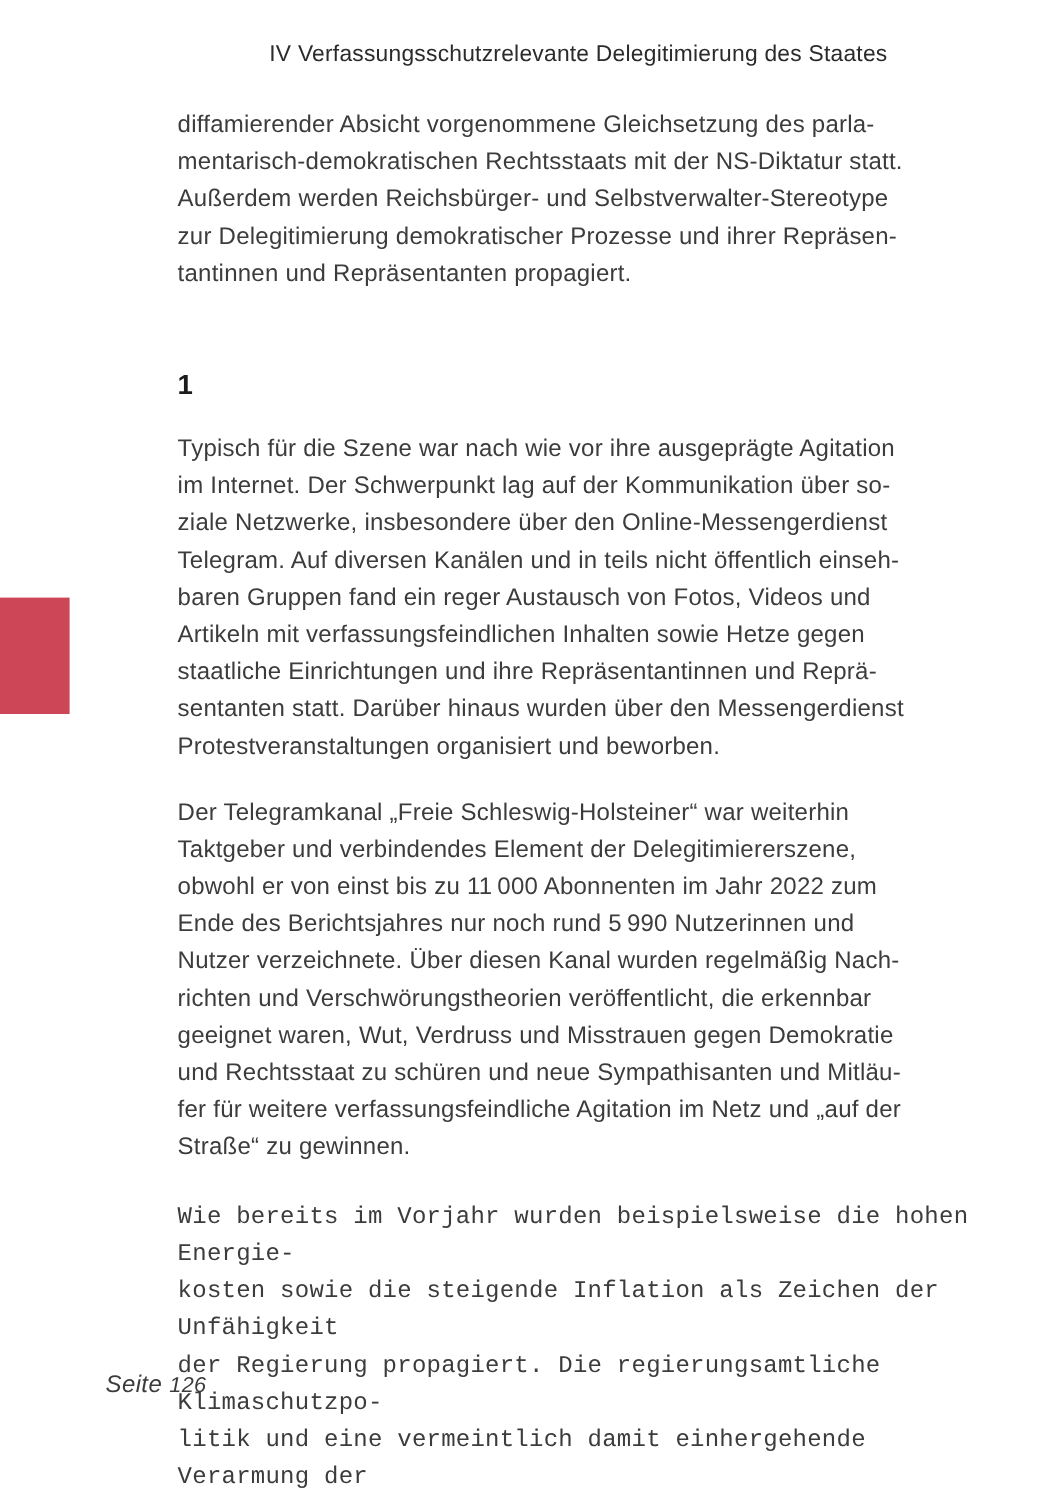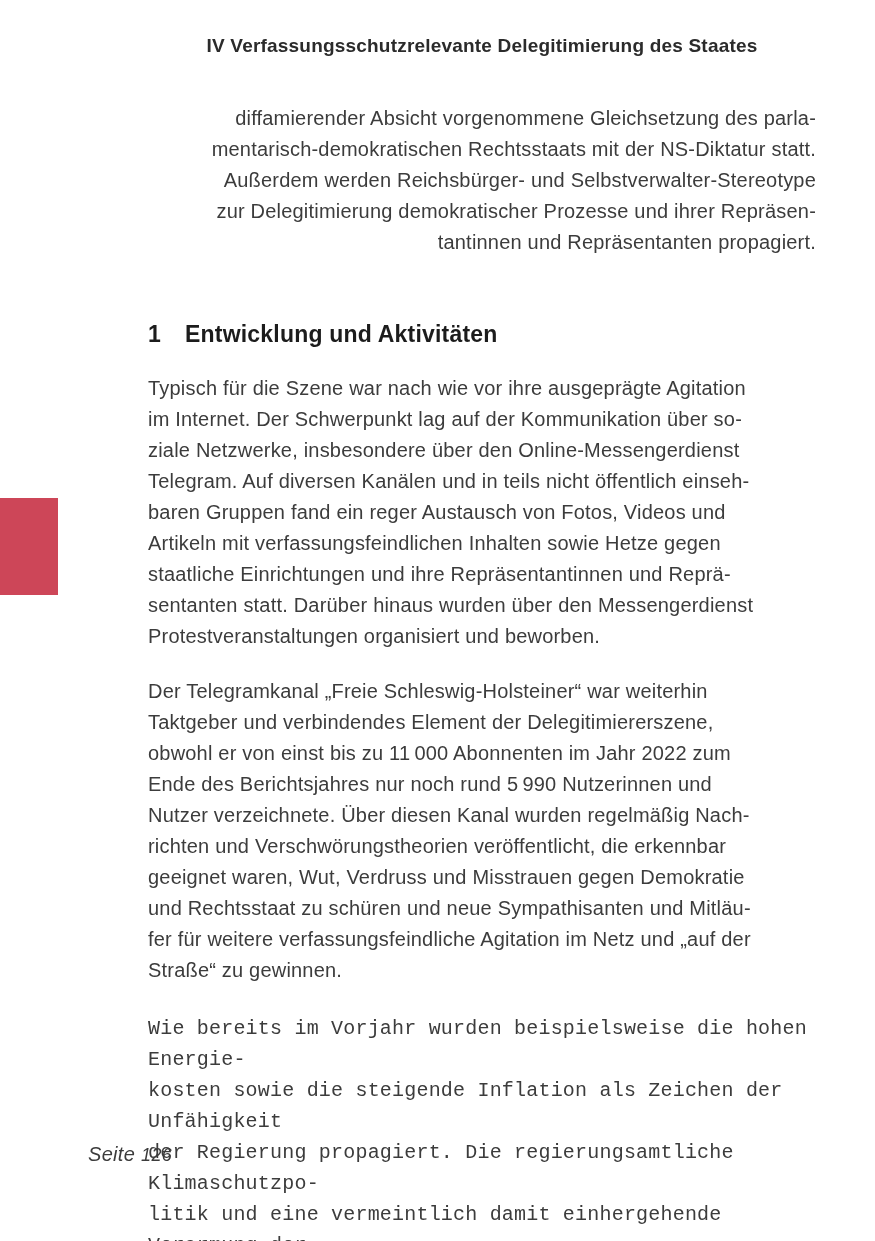--- a/index.html
+++ b/index.html
@@ -38,7 +38,7 @@
     text-align: center;
     font-size: 19px;
     line-height: 24px;
-    font-weight: bold;
+    font-weight: normal;
     letter-spacing: 0.2px;
     color: #2b2b2b;
   }

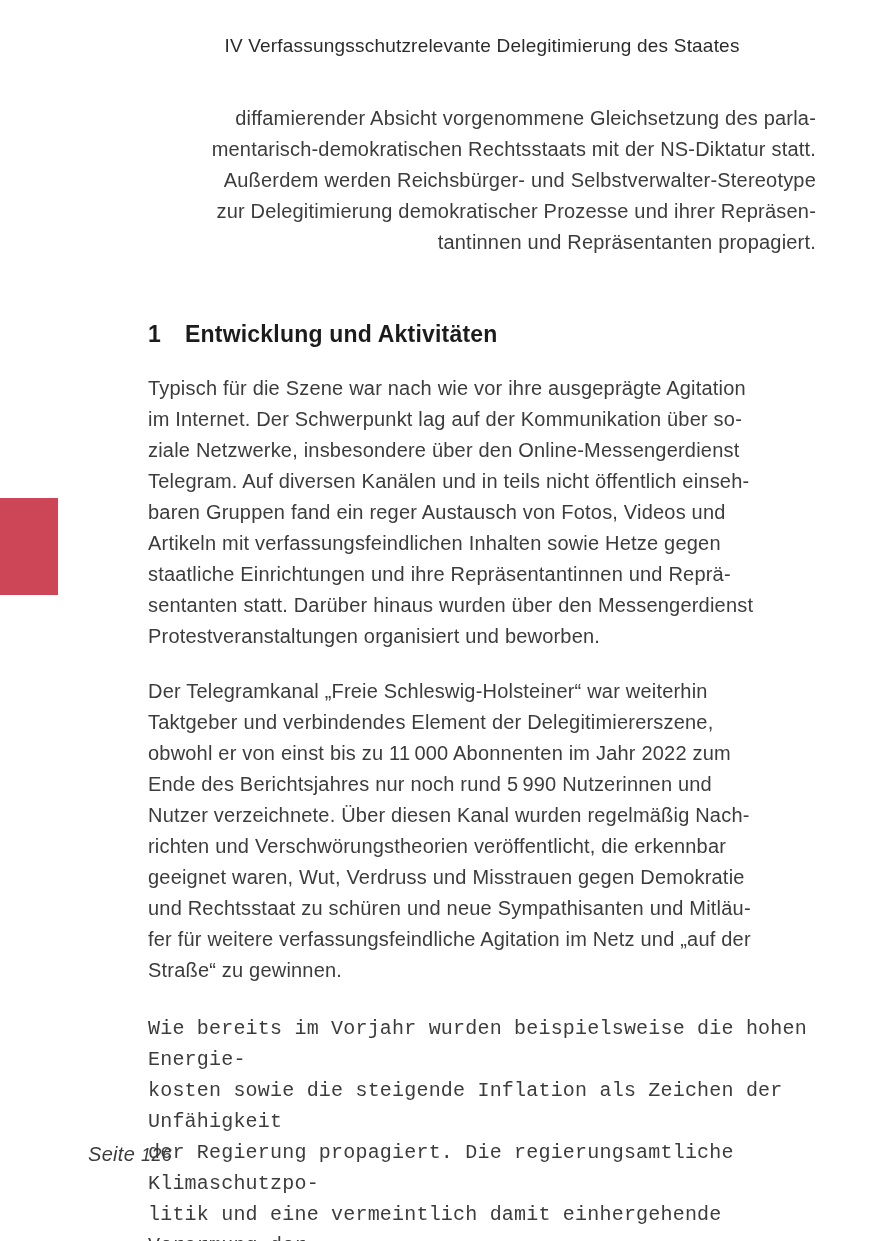--- a/index.html
+++ b/index.html
@@ -49,7 +49,7 @@
     letter-spacing: 0.2px;
     color: #3c3c3c;
   }
-  .para-1 { margin-top: 45px; text-align: right; }
+  .para-1 { margin-top: 31px; }
   .section-heading {
     margin-top: 61px;
     display: flex;

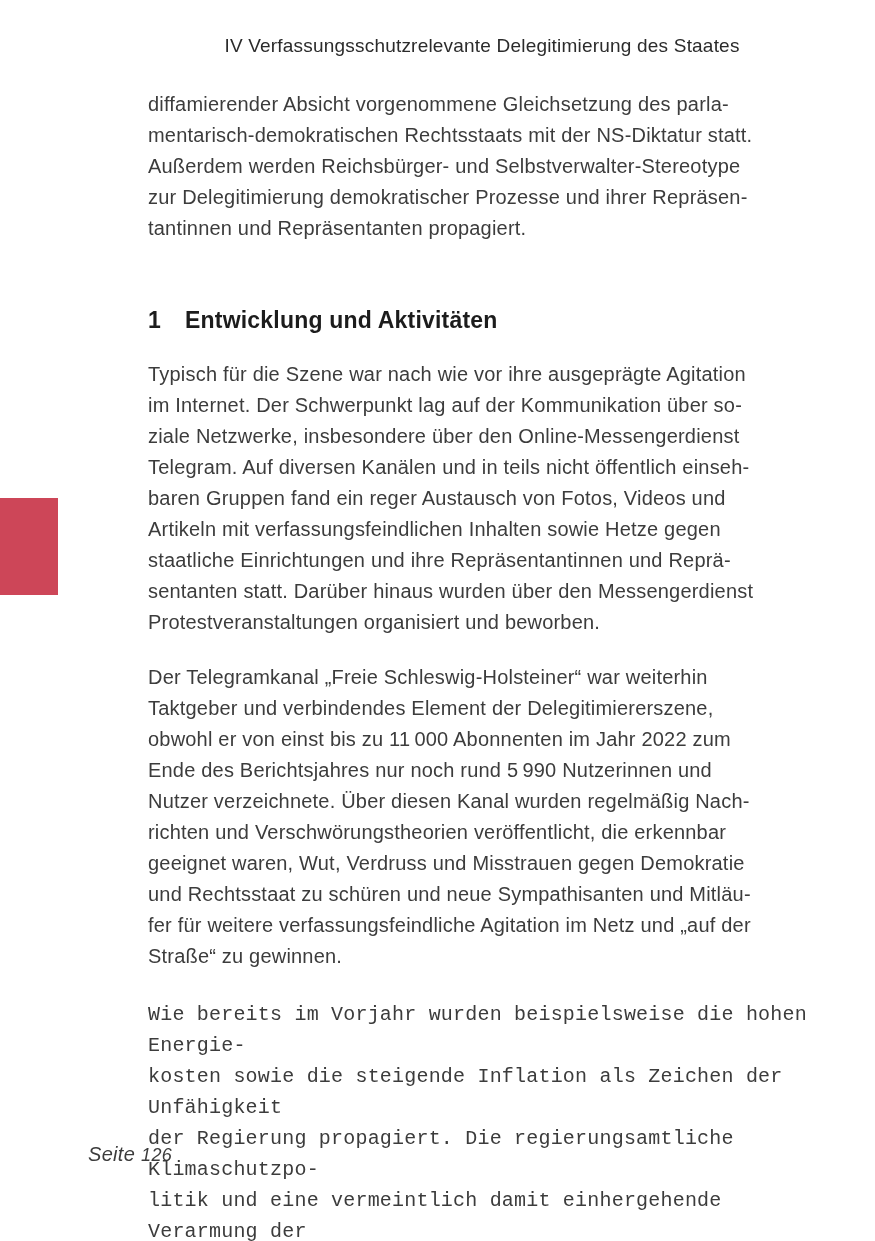--- a/index.html
+++ b/index.html
@@ -101,7 +101,6 @@
 
     <div class="section-heading">
       <span class="section-number" data-bind="section.number">1</span>
-      <span class="section-title" data-bind="section.title">Entwicklung und Aktivitäten</span>
     </div>
 
     <div class="para para-2" data-bind="paragraphs.activity_internet">Typisch für die Szene war nach wie vor ihre ausgeprägte Agitation

